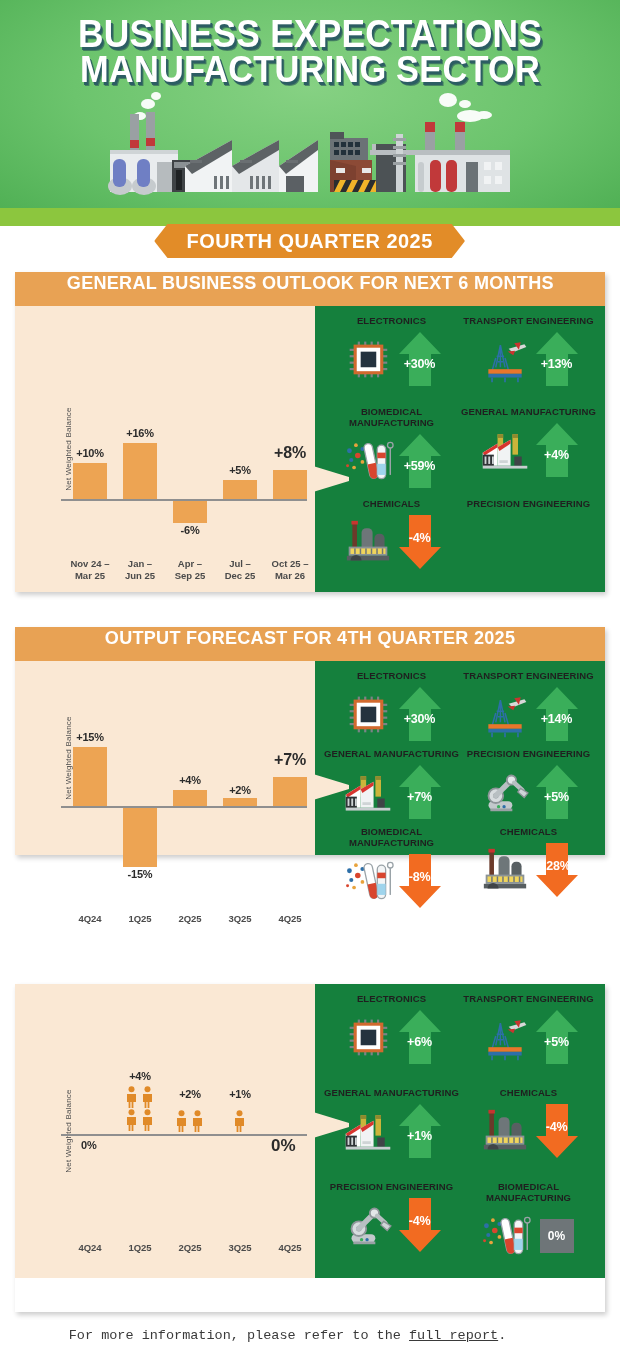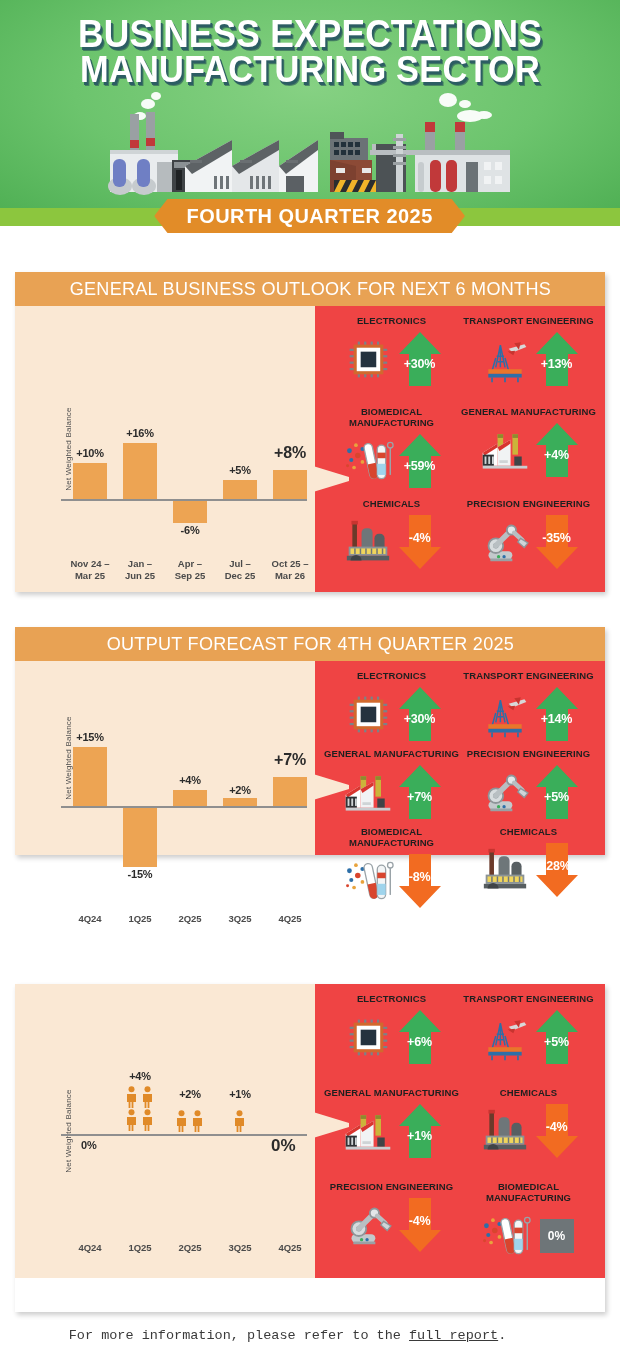--- a/index.html
+++ b/index.html
@@ -35,7 +35,7 @@
     background: #8cc63e; z-index: 2;
   }
   .banner-wrap {
-    position: absolute; left: 0; top: 199px; width: 620px; height: 34px; z-index: 6;
+    position: absolute; left: 0; top: 224px; width: 620px; height: 34px; z-index: 6;
     display: flex; justify-content: center;
   }
   .banner {

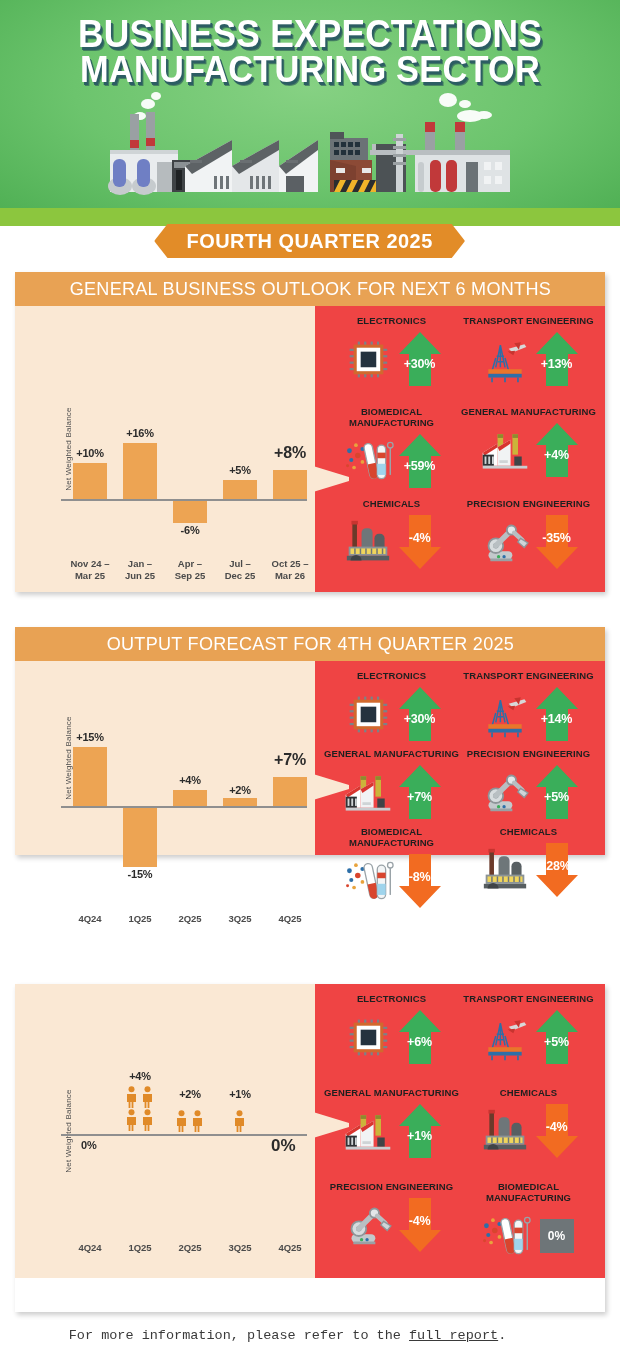--- a/index.html
+++ b/index.html
@@ -59,10 +59,10 @@
 
   .sec-head {
     height: 34px; background: #e8a254;
-    display: flex; align-items: center; justify-content: center;
+    display: flex; justify-content: center;
     color: #fff; text-transform: uppercase;
     font-family: "Liberation Sans Narrow", "Liberation Sans", sans-serif;
-    font-weight: 400; font-size: 19px; letter-spacing: .3px;
+    font-weight: 700; font-size: 19px; letter-spacing: .3px;
     transform-origin: center;
   }
   .sec-head span { display:inline-block; transform: scaleX(0.95); }

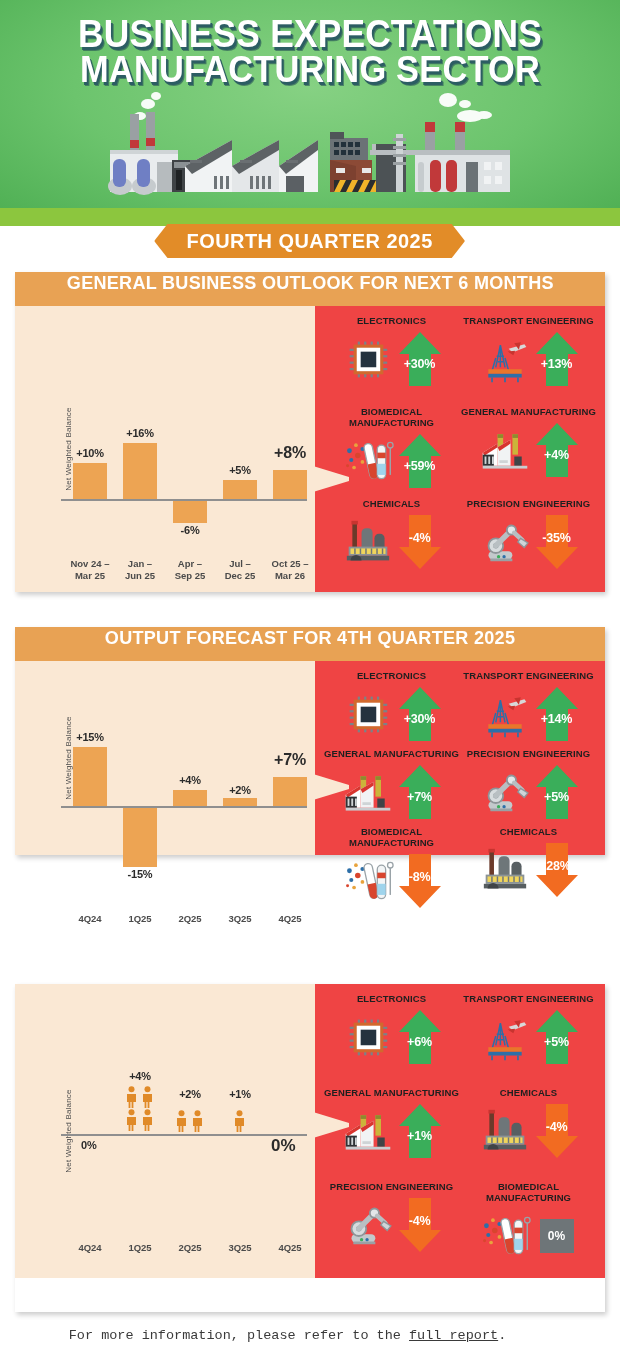--- a/index.html
+++ b/index.html
@@ -72,7 +72,7 @@
     width: 300px; background: #fae8d4; position: relative; flex: none;
   }
   .icons-pane {
-    flex: 1; background: #ef4444; position: relative;
+    flex: 1; background: #15803d; position: relative;
   }
 
   

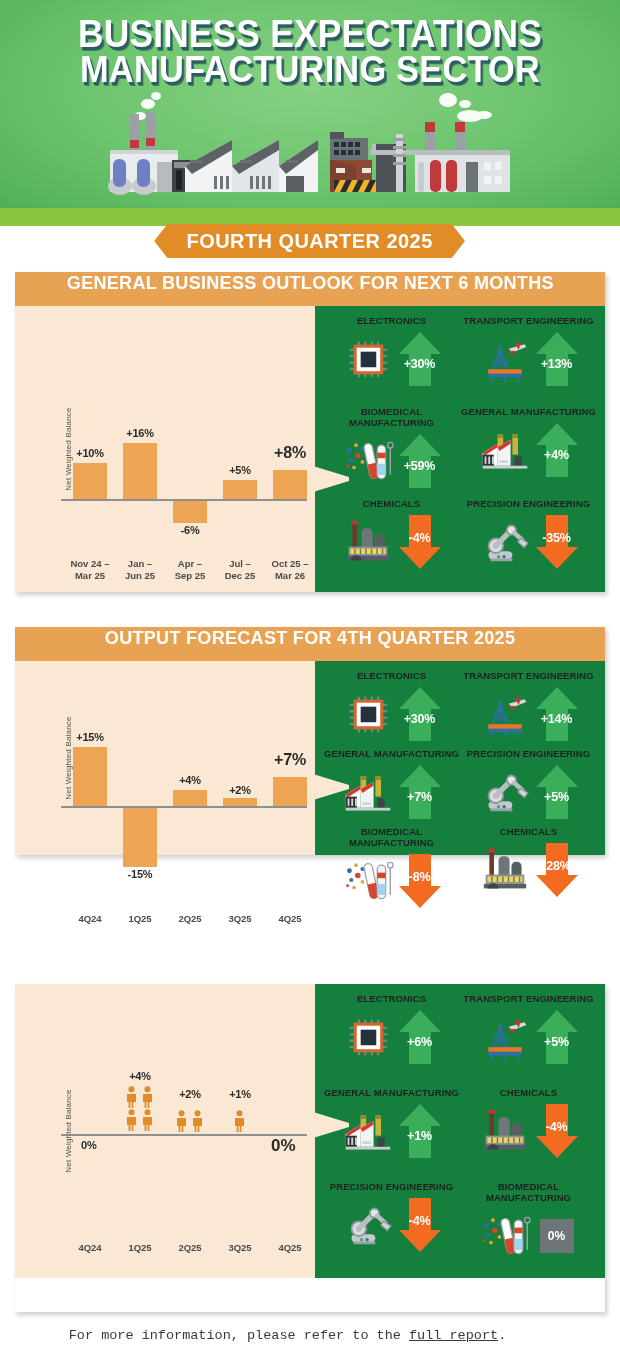--- a/index.html
+++ b/index.html
@@ -502,28 +502,6 @@
 
         <div class="icell">
           <div class="iname">PRECISION ENGINEERING</div>
-          <div class="irow">
-            <div class="ipic">
-              <svg viewBox="0 0 56 48" width="52" height="44">
-                <rect x="10" y="34" width="26" height="9" rx="4.5" fill="#c3c9cc"></rect>
-                <rect x="12" y="42" width="24" height="3" fill="#9aa1a5"></rect>
-                <circle cx="18" cy="28" r="8" fill="#d7dcde" stroke="#8e9599" stroke-width="2"></circle>
-                <circle cx="18" cy="28" r="3" fill="#8e9599"></circle>
-                <path d="M18 28 L34 12" stroke="#b8bfc2" stroke-width="6" stroke-linecap="round"></path>
-                <circle cx="35" cy="11" r="5" fill="#e3e7e9" stroke="#8e9599" stroke-width="2"></circle>
-                <path d="M38 14 L47 22" stroke="#b8bfc2" stroke-width="5" stroke-linecap="round"></path>
-                <path d="M45 20 l8 5 l-4 5 l-7 -6 Z" fill="#cfd5d8" stroke="#8e9599" stroke-width="1.4"></path>
-                <circle cx="21" cy="40" r="1.8" fill="#3aae5a"></circle>
-                  <circle cx="27" cy="40" r="1.8" fill="#2d6fa8"></circle>
-              </svg>
-            </div>
-            <div class="arrow down">
-              <svg viewBox="0 0 46 58">
-                  <path d="M23 56 L2 34 H12 V2 H34 V34 H44 Z" fill="#f26b21"></path>
-                </svg>
-              <span class="av">-35%</span>
-            </div>
-          </div>
         </div>
 
       </div>

